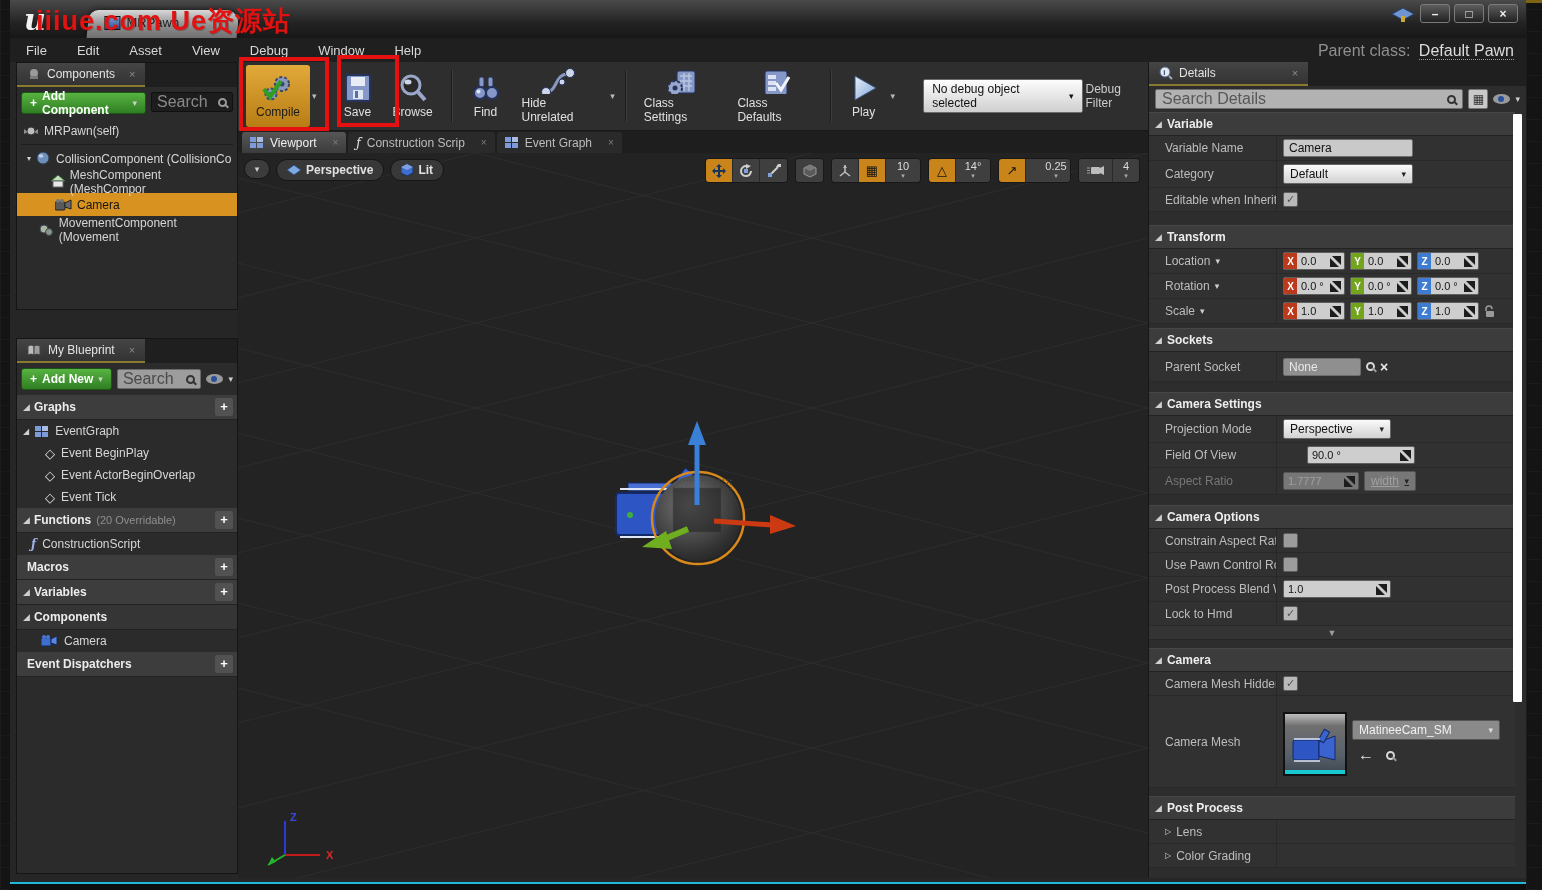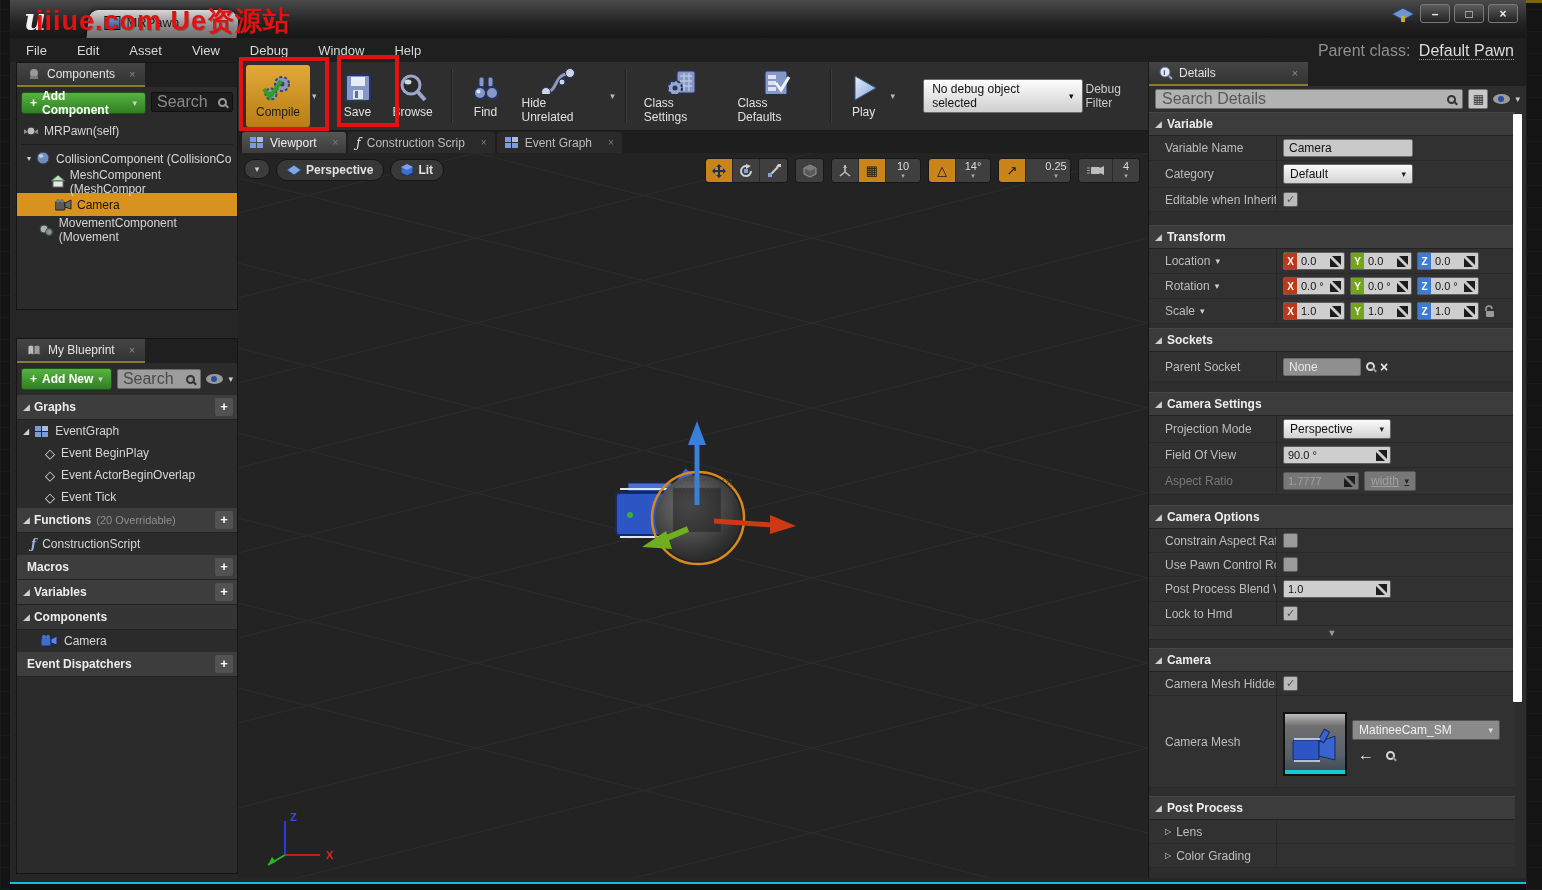--- a/index.html
+++ b/index.html
@@ -755,7 +755,7 @@
       <div class="drow">
         <div class="dlabel">Field Of View</div>
         <div class="dval">
-            <div class="axisfield" style="width:108px;">
+            <div class="axisfield" style="width:108px;margin-left:24px;">
               <span class="axval">90.0 °</span>
               <span class="spin"></span>
             </div>

